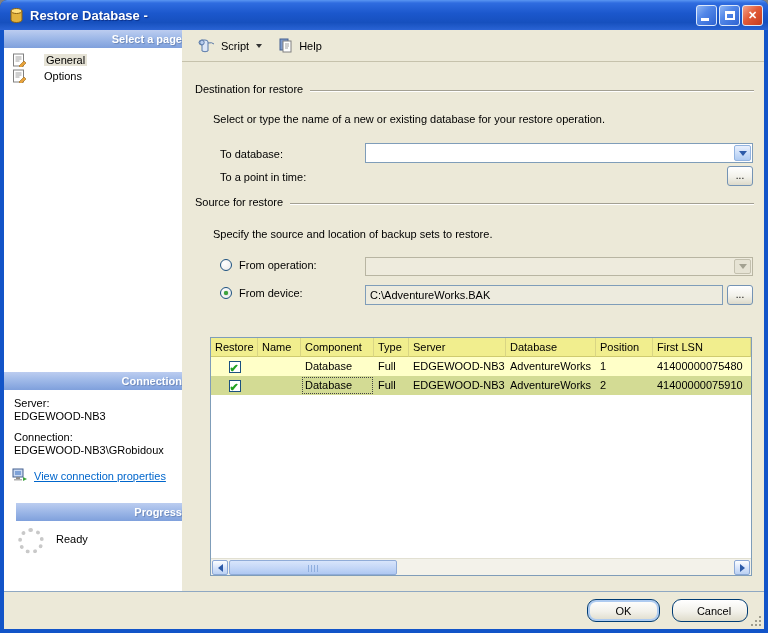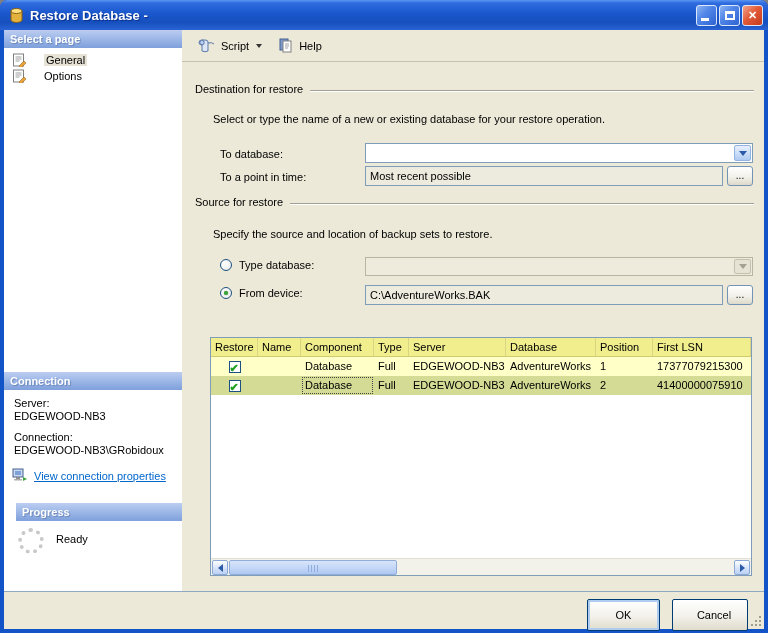--- a/index.html
+++ b/index.html
@@ -27,7 +27,7 @@
   .sidebar { position:absolute; left:4px; top:30px; width:178px; bottom:42px; background:#fff; overflow:hidden; }
   .side-header { position:absolute; left:0; right:0; height:18px; line-height:18px; padding-left:6px;
     color:#fff; font-weight:bold; background:linear-gradient(180deg,#BCCDF0 0%,#9FB9E8 45%,#7FA0DC 100%);
-    text-shadow:1px 1px 1px #6A86B8; }
+    text-shadow:1px 1px 1px #6A86B8;text-align:right; }
   .sh-select { top:0; }
   .sh-conn   { top:342px; }
   .sh-prog   { top:473px;margin-left:12px; }

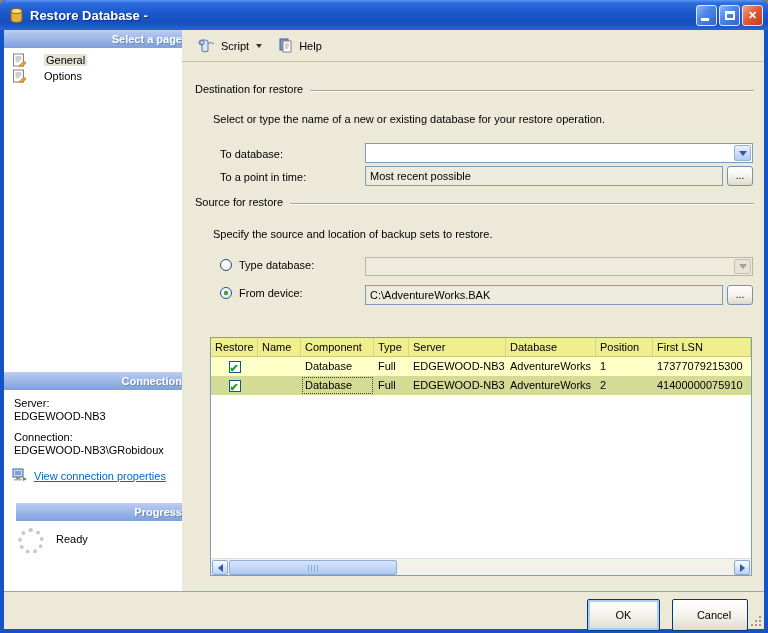--- a/index.html
+++ b/index.html
@@ -227,7 +227,6 @@
     </div>
 
     <div class="field-label l-topoint">To a point in time:</div>
-    <div class="textfield tf-point">Most recent possible</div>
     <button class="browse-btn bb-point">...</button>
 
     <div class="group-row g-src">

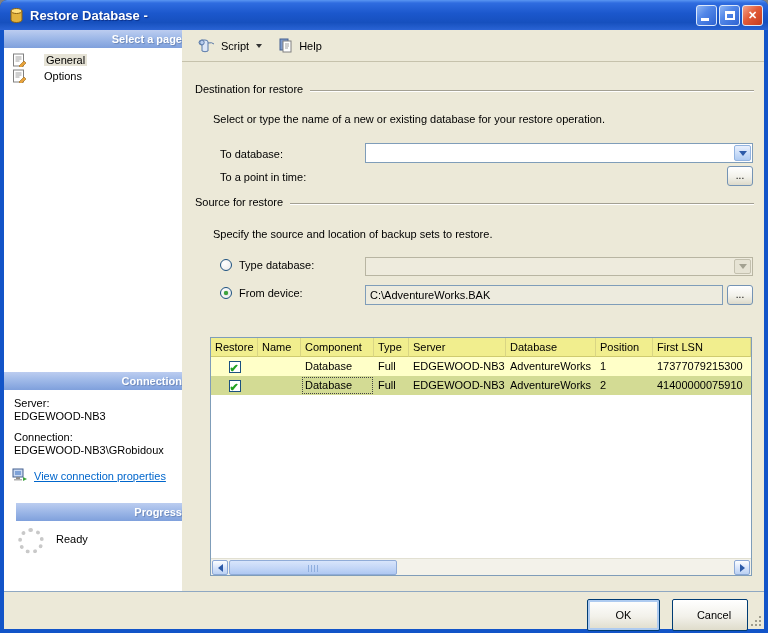--- a/index.html
+++ b/index.html
@@ -237,7 +237,7 @@
 
     <div class="radio-row r-fromdb">
       <span class="radio"></span>
-      <span>Type database:</span>
+      <span>From operation:</span>
     </div>
     <div class="combo disabled cb-fromdb">
       <span></span>

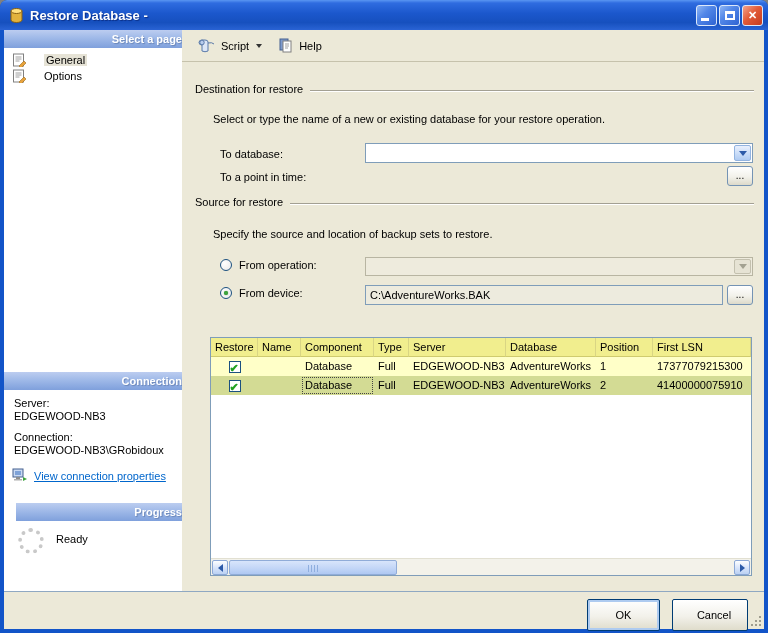--- a/index.html
+++ b/index.html
@@ -276,7 +276,7 @@
         <div class="gc c4">EDGEWOOD-NB3</div>
         <div class="gc c5">AdventureWorks</div>
         <div class="gc c6">1</div>
-        <div class="gc c7">17377079215300</div>
+        <div class="gc c7">41400000075480</div>
       </div>
 
       <div class="g-row r2">

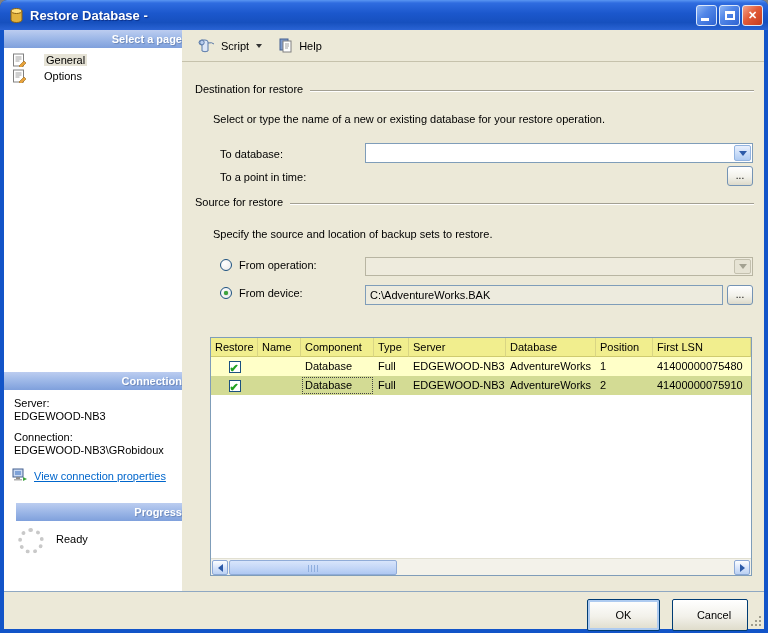--- a/index.html
+++ b/index.html
@@ -113,7 +113,7 @@
 
   
   .footer { position:absolute; left:4px; right:4px; bottom:4px; height:38px; background:#ECE9D8; border-top:1px solid #8FA8C2; }
-  .btn { position:absolute; top:7px; height:32px; border:1px solid #003C74; border-radius:2px;
+  .btn { position:absolute; top:7px; height:23px; border:1px solid #003C74; border-radius:9px;
     background:linear-gradient(180deg,#FFFFFF 0%,#F2F1EA 55%,#DFDCCB 100%); font-size:11px; font-family:"Liberation Sans",sans-serif; cursor:default; }
   .btn-ok { left:583px; width:73px; box-shadow:inset 0 0 0 2px #AECBF0; }
   .btn-cancel { left:668px; width:76px;padding-left:8px; }

